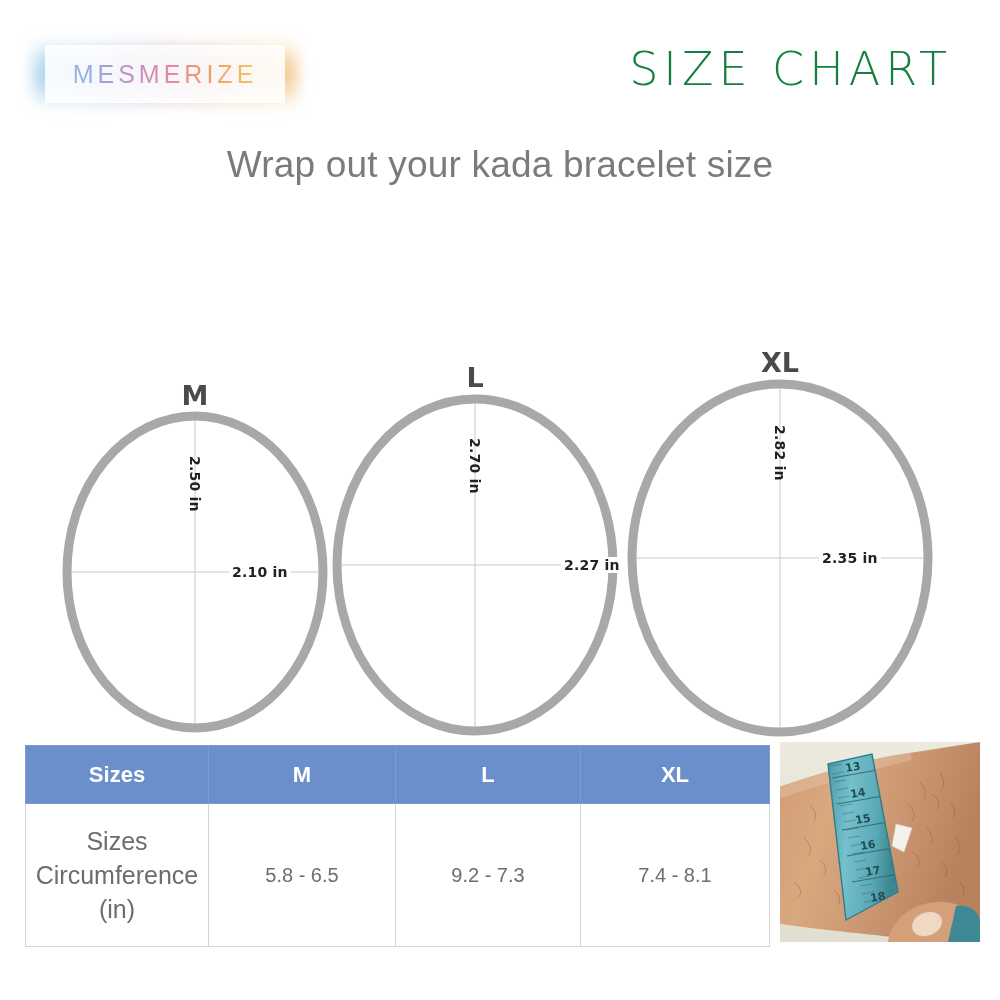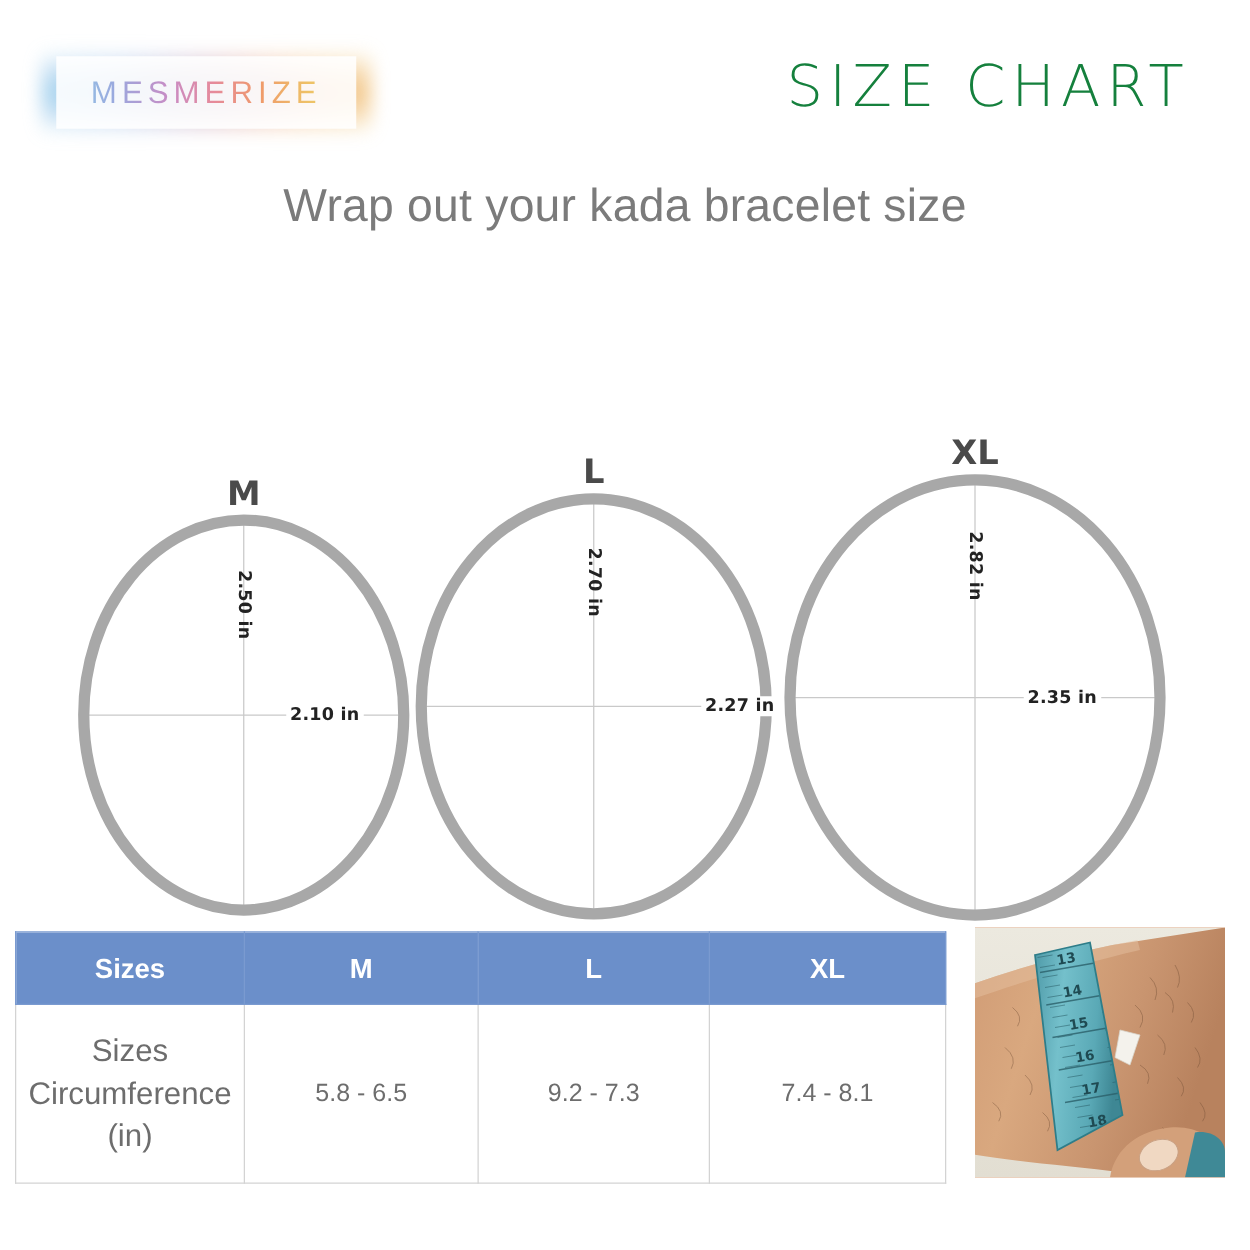--- a/index.html
+++ b/index.html
@@ -158,7 +158,7 @@
   
   #size-table {
     position: absolute;
-    left: 12px;
+    left: 25px;
     top: 745px;
     width: 732px;
     border-collapse: collapse;

